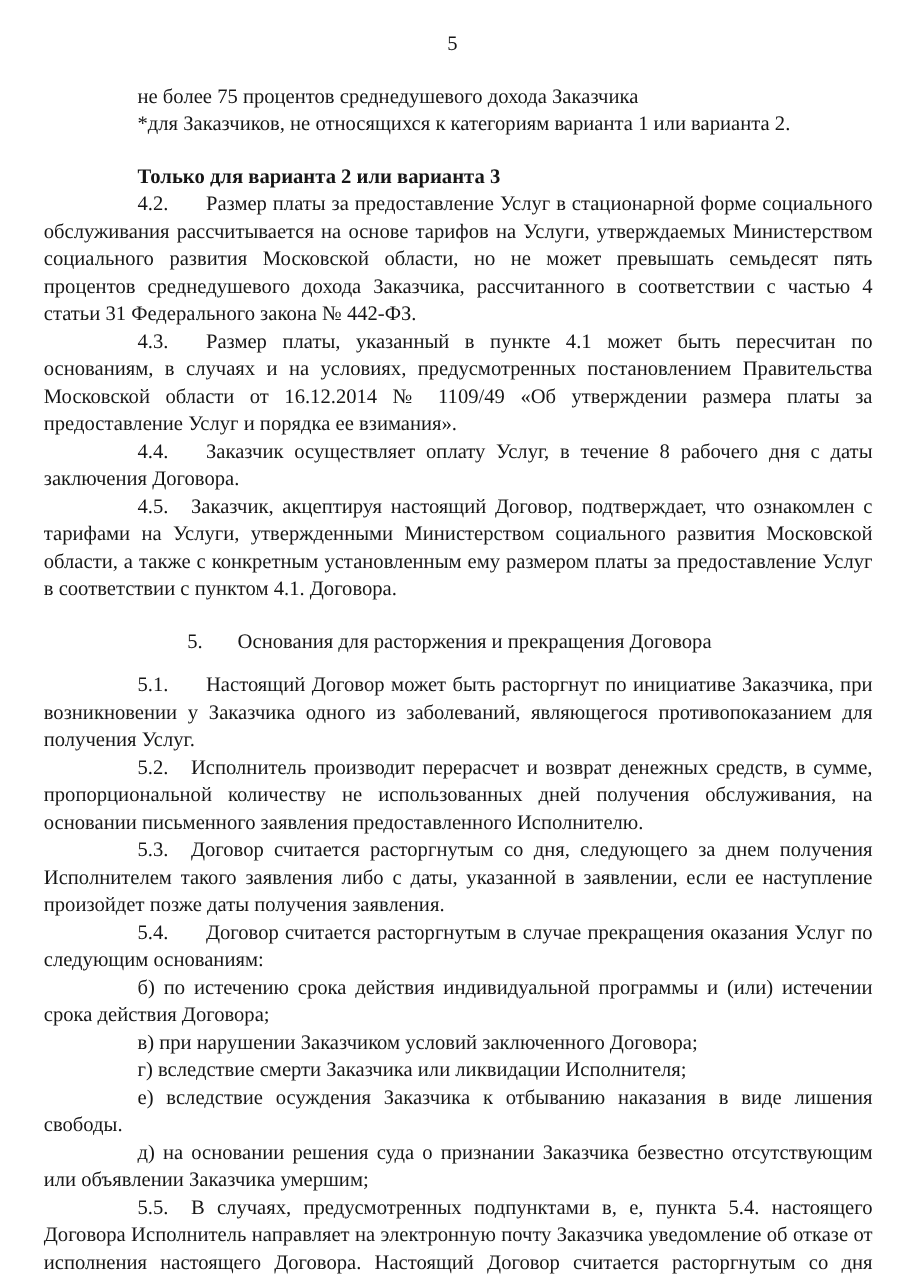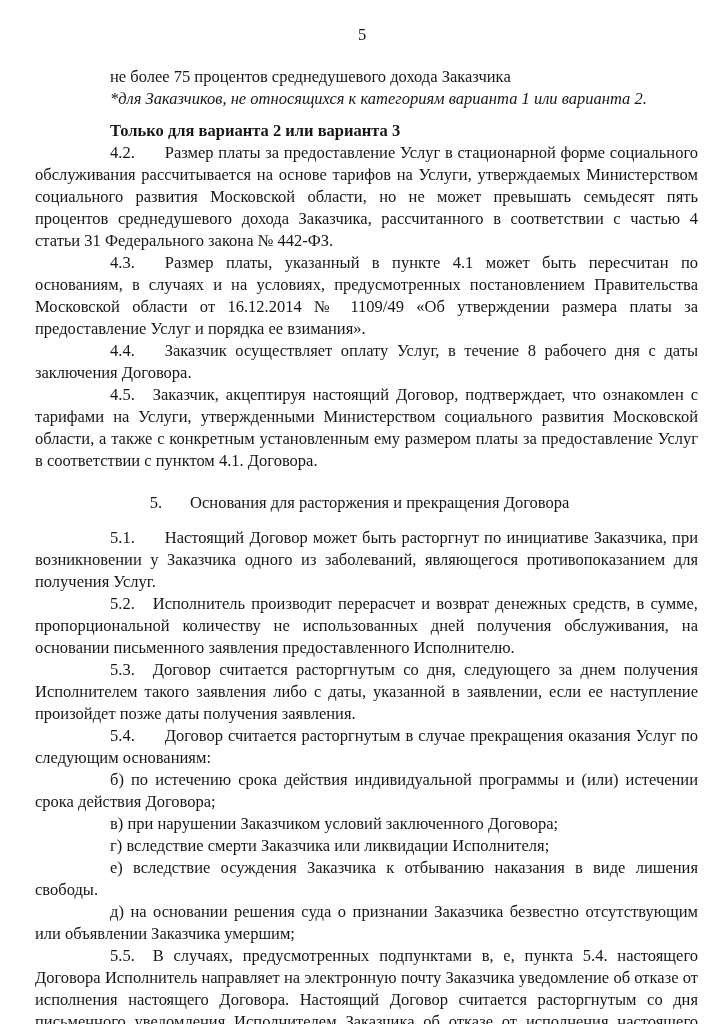--- a/index.html
+++ b/index.html
@@ -29,7 +29,6 @@
     padding-left: 75px;
   }
   .footnote {
-    font-style: italic;
   }
   .variant-heading {
     font-weight: bold;

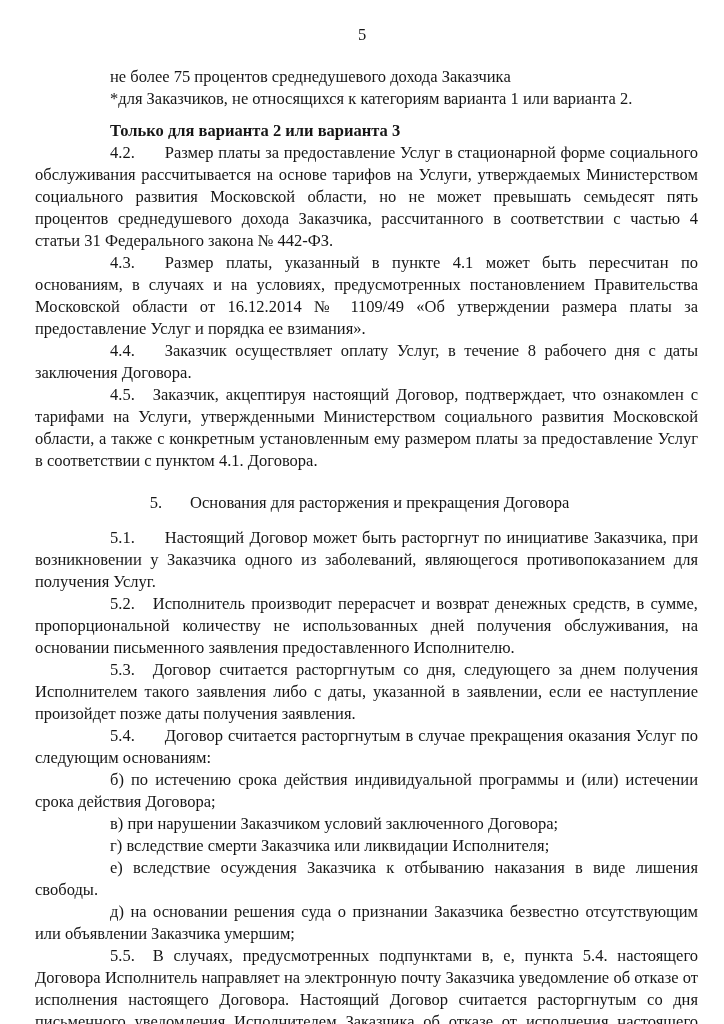--- a/index.html
+++ b/index.html
@@ -32,7 +32,7 @@
   }
   .variant-heading {
     font-weight: bold;
-    margin-top: 10px;
+    margin-top: 20px;
     padding-left: 75px;
   }
   .para {

